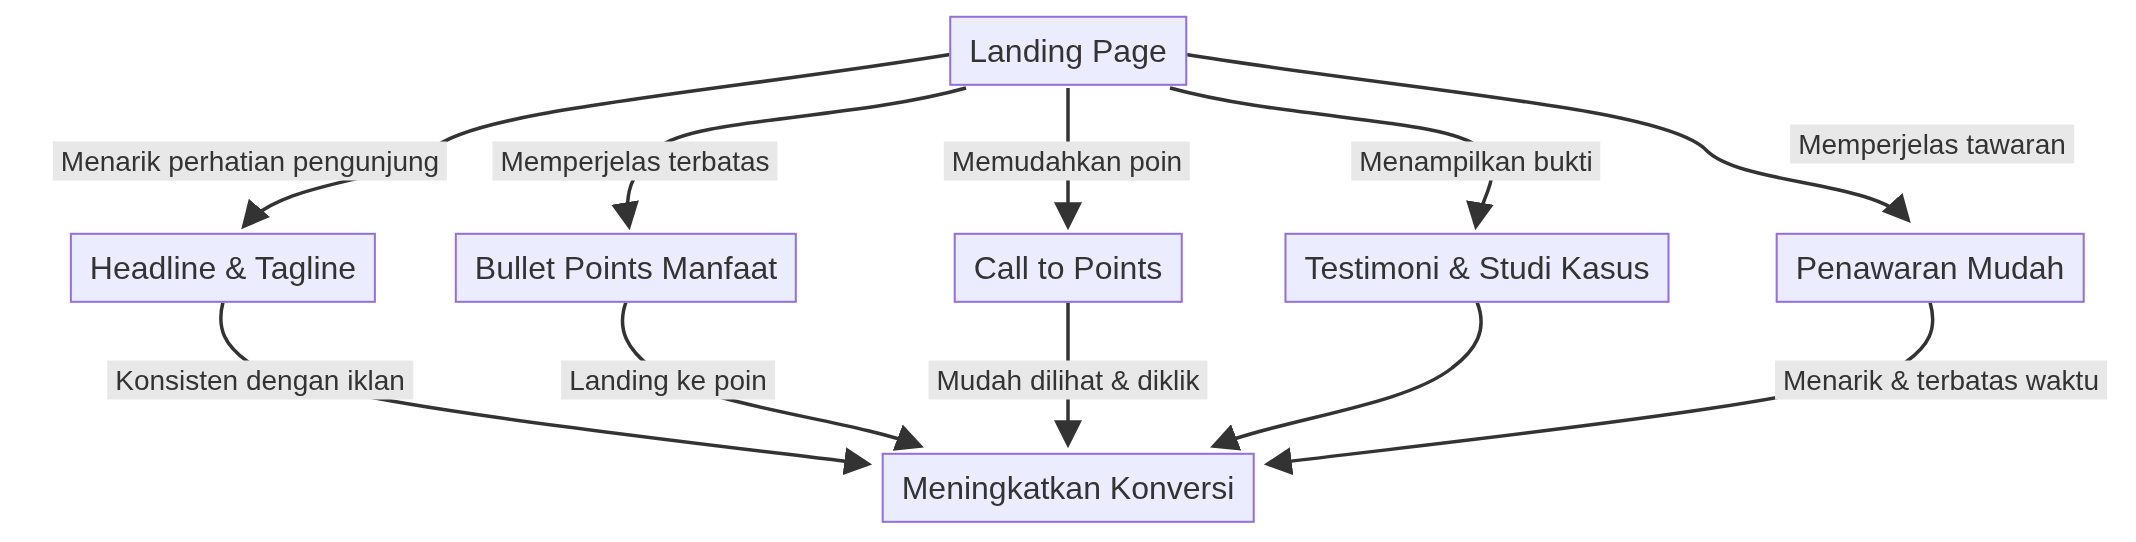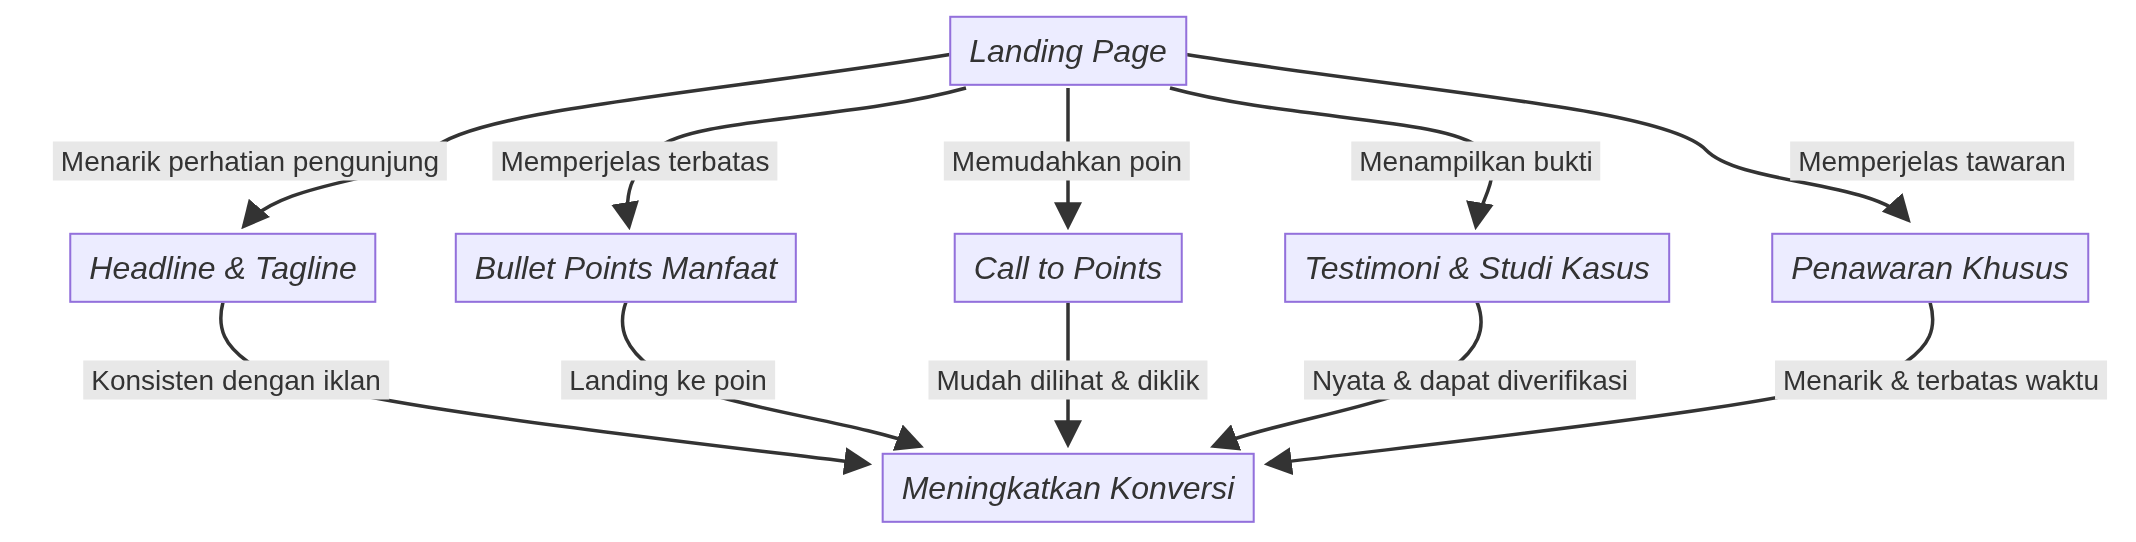--- a/index.html
+++ b/index.html
@@ -32,7 +32,6 @@
     white-space: nowrap;
     text-align: left;
     box-sizing: border-box;
-    font-style: italic;
   }
   .edge-label {
     position: absolute;

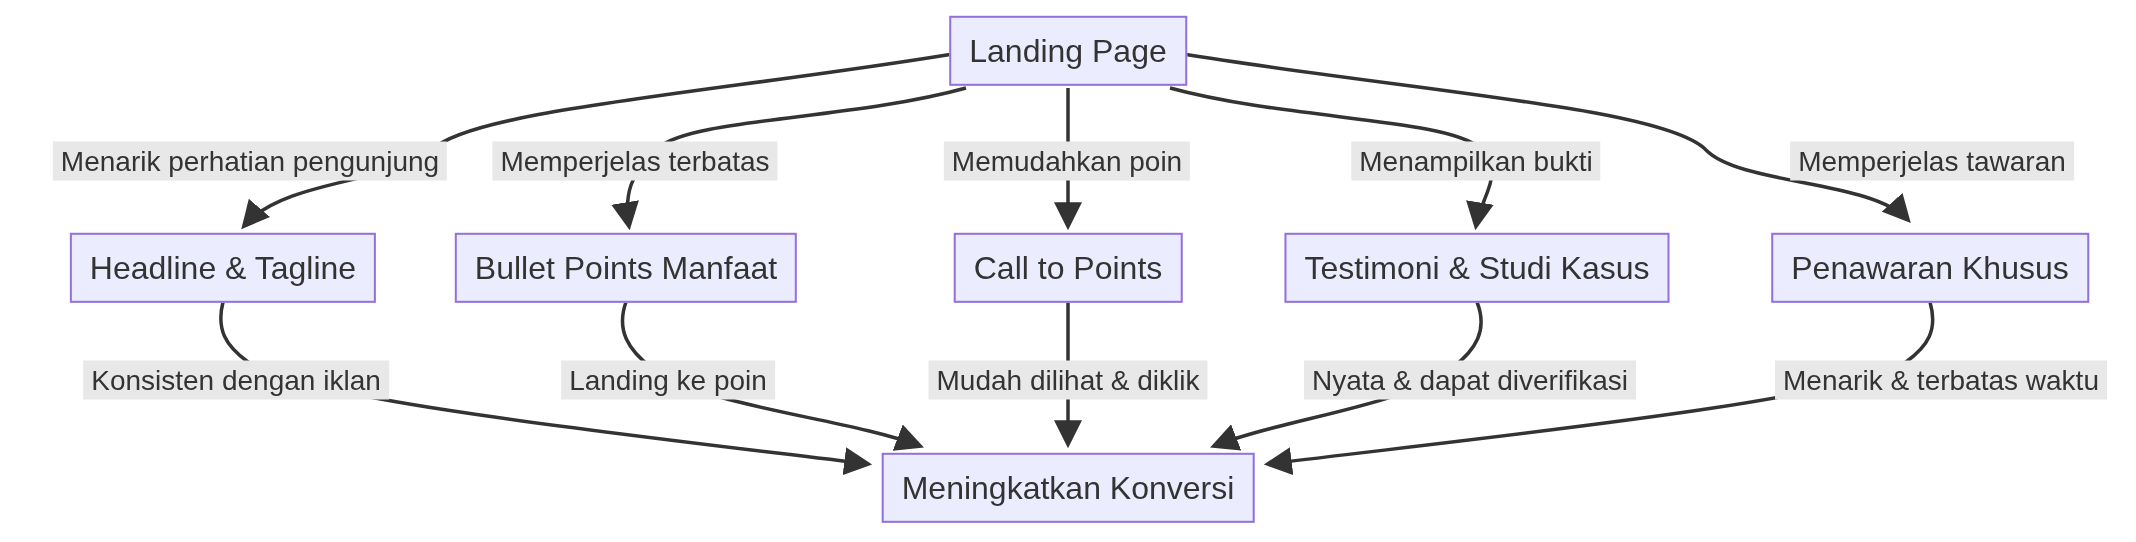--- a/index.html
+++ b/index.html
@@ -84,7 +84,7 @@
   <div class="edge-label" style="left:635px; top:161px">Memperjelas terbatas</div>
   <div class="edge-label" style="left:1067px; top:161px">Memudahkan poin</div>
   <div class="edge-label" style="left:1476px; top:161px">Menampilkan bukti</div>
-  <div class="edge-label" style="left:1932px; top:161px">Memperjelas tawaran</div>
+  <div class="edge-label" style="left:1932px; top:144px">Memperjelas tawaran</div>
 
   <div class="edge-label" style="left:236px; top:380px">Konsisten dengan iklan</div>
   <div class="edge-label" style="left:668px; top:380px">Landing ke poin</div>

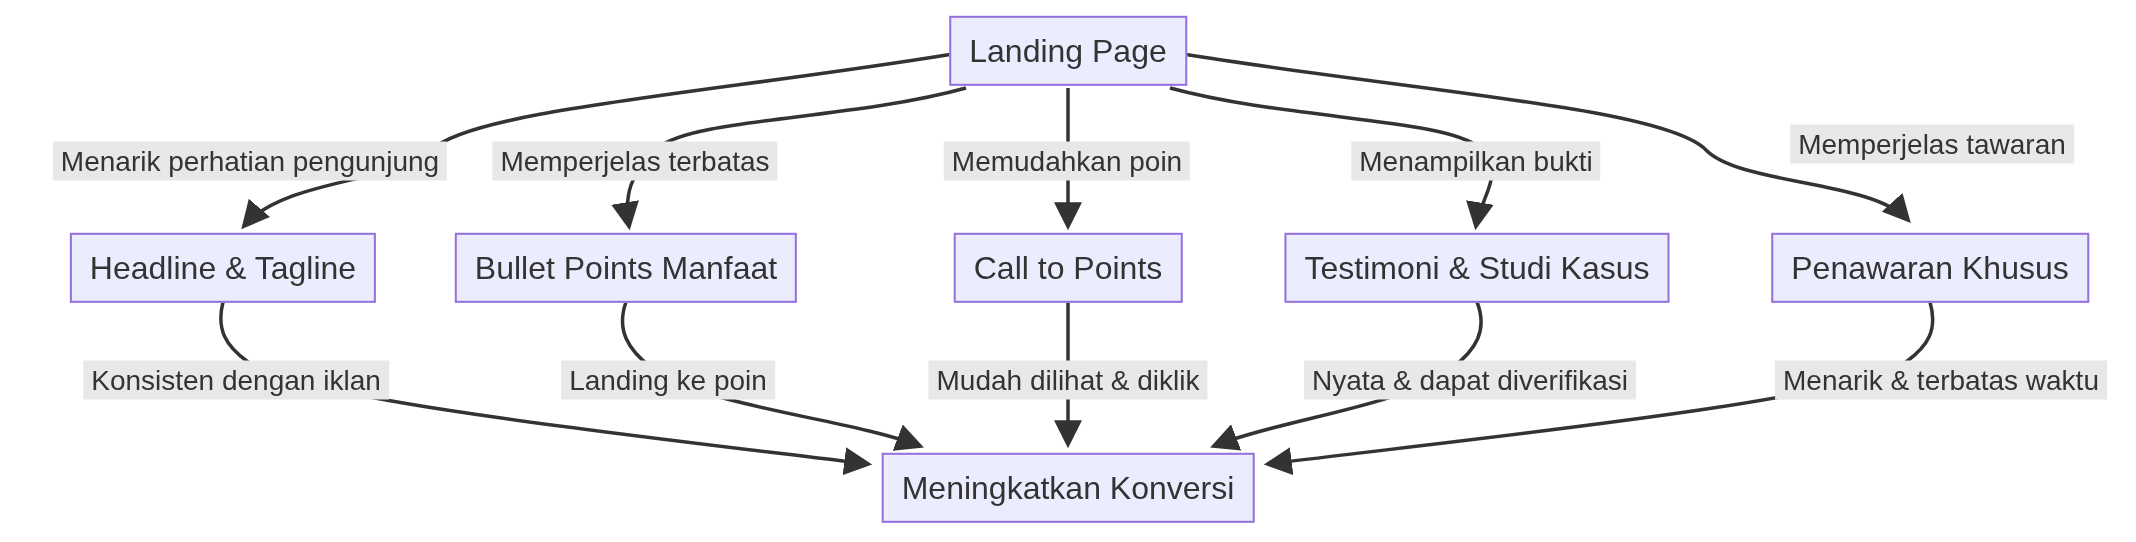--- a/index.html
+++ b/index.html
@@ -76,7 +76,7 @@
   <div class="node" style="left:626px; top:268px">Bullet Points Manfaat</div>
   <div class="node" style="left:1068px; top:268px">Call to Points</div>
   <div class="node" style="left:1477px; top:268px">Testimoni &amp; Studi Kasus</div>
-  <div class="node" style="left:1930px; top:268px">Penawaran Khusus</div>
+  <div class="node" style="left:1930px; top:268px">Penawaran Mudah</div>
 
   <div class="node" style="left:1068px; top:488px">Meningkatkan Konversi</div>
 

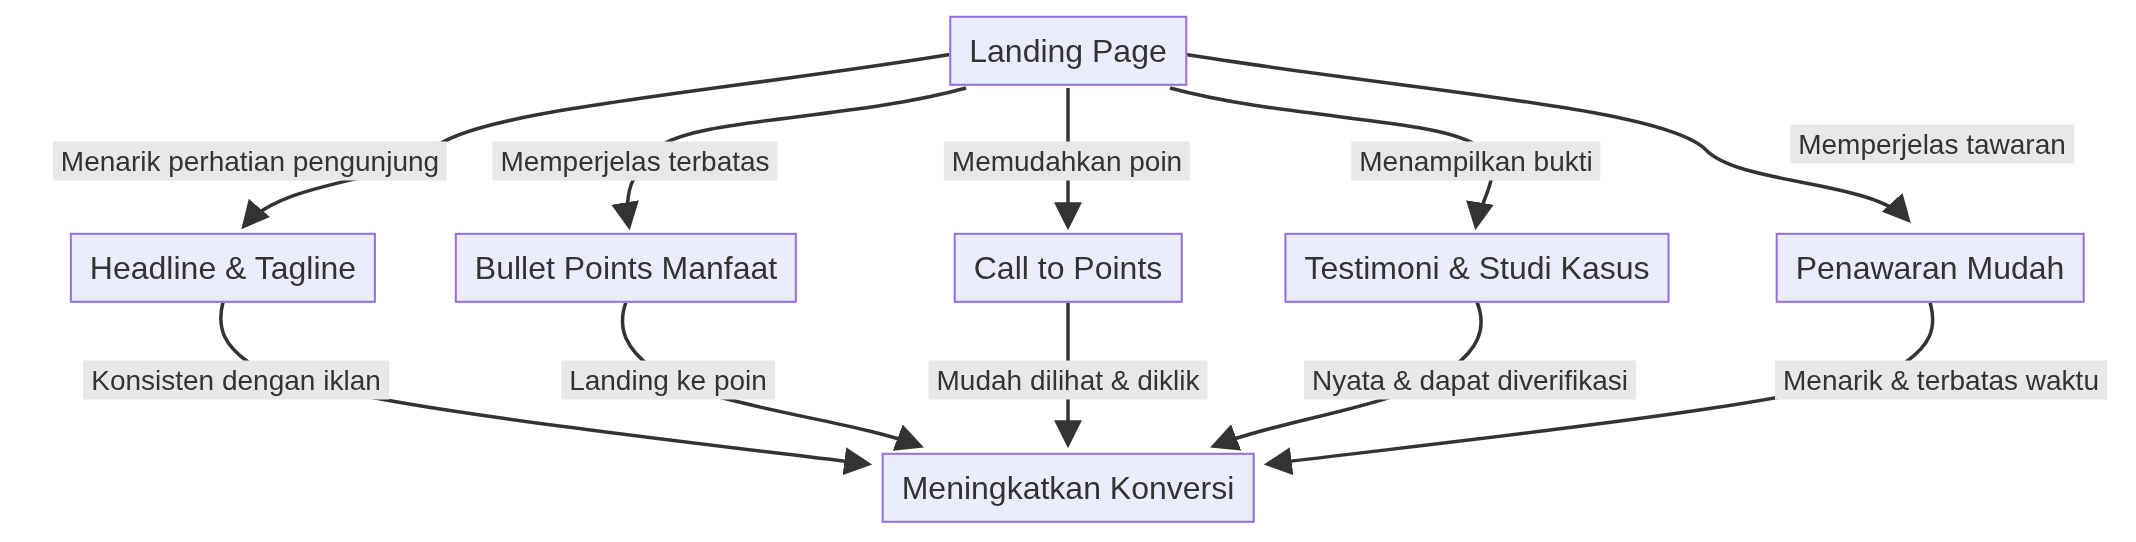--- a/index.html
+++ b/index.html
@@ -86,7 +86,7 @@
   <div class="edge-label" style="left:1476px; top:161px">Menampilkan bukti</div>
   <div class="edge-label" style="left:1932px; top:144px">Memperjelas tawaran</div>
 
-  <div class="edge-label" style="left:236px; top:380px">Konsisten dengan iklan</div>
+  <div class="edge-label" style="left:260px; top:380px">Konsisten dengan iklan</div>
   <div class="edge-label" style="left:668px; top:380px">Landing ke poin</div>
   <div class="edge-label" style="left:1068px; top:380px">Mudah dilihat &amp; diklik</div>
   <div class="edge-label" style="left:1470px; top:380px">Nyata &amp; dapat diverifikasi</div>

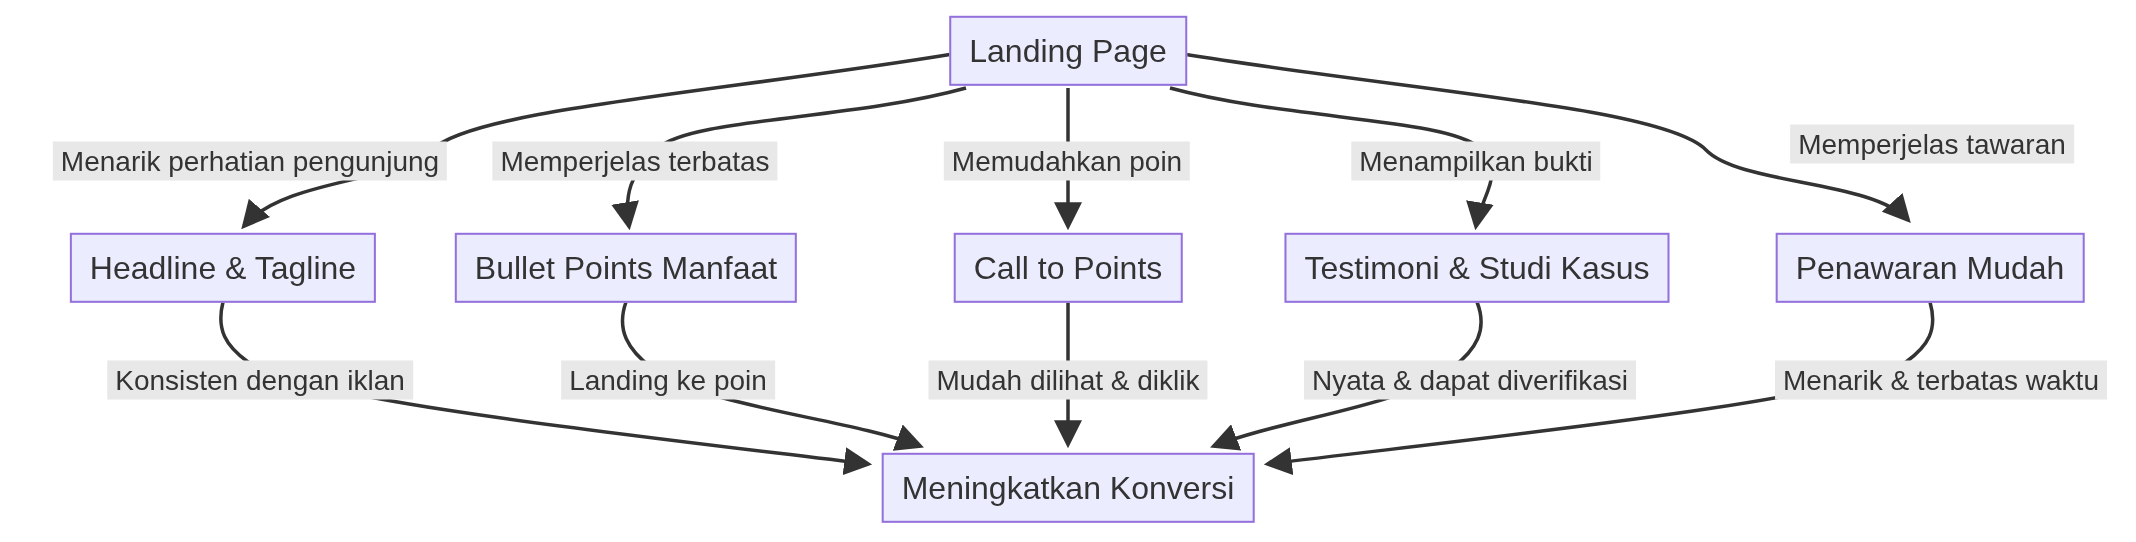--- a/index.html
+++ b/index.html
@@ -89,7 +89,6 @@
   <div class="edge-label" style="left:260px; top:380px">Konsisten dengan iklan</div>
   <div class="edge-label" style="left:668px; top:380px">Landing ke poin</div>
   <div class="edge-label" style="left:1068px; top:380px">Mudah dilihat &amp; diklik</div>
-  <div class="edge-label" style="left:1470px; top:380px">Nyata &amp; dapat diverifikasi</div>
   <div class="edge-label" style="left:1941px; top:380px">Menarik &amp; terbatas waktu</div>
 
 </div>

